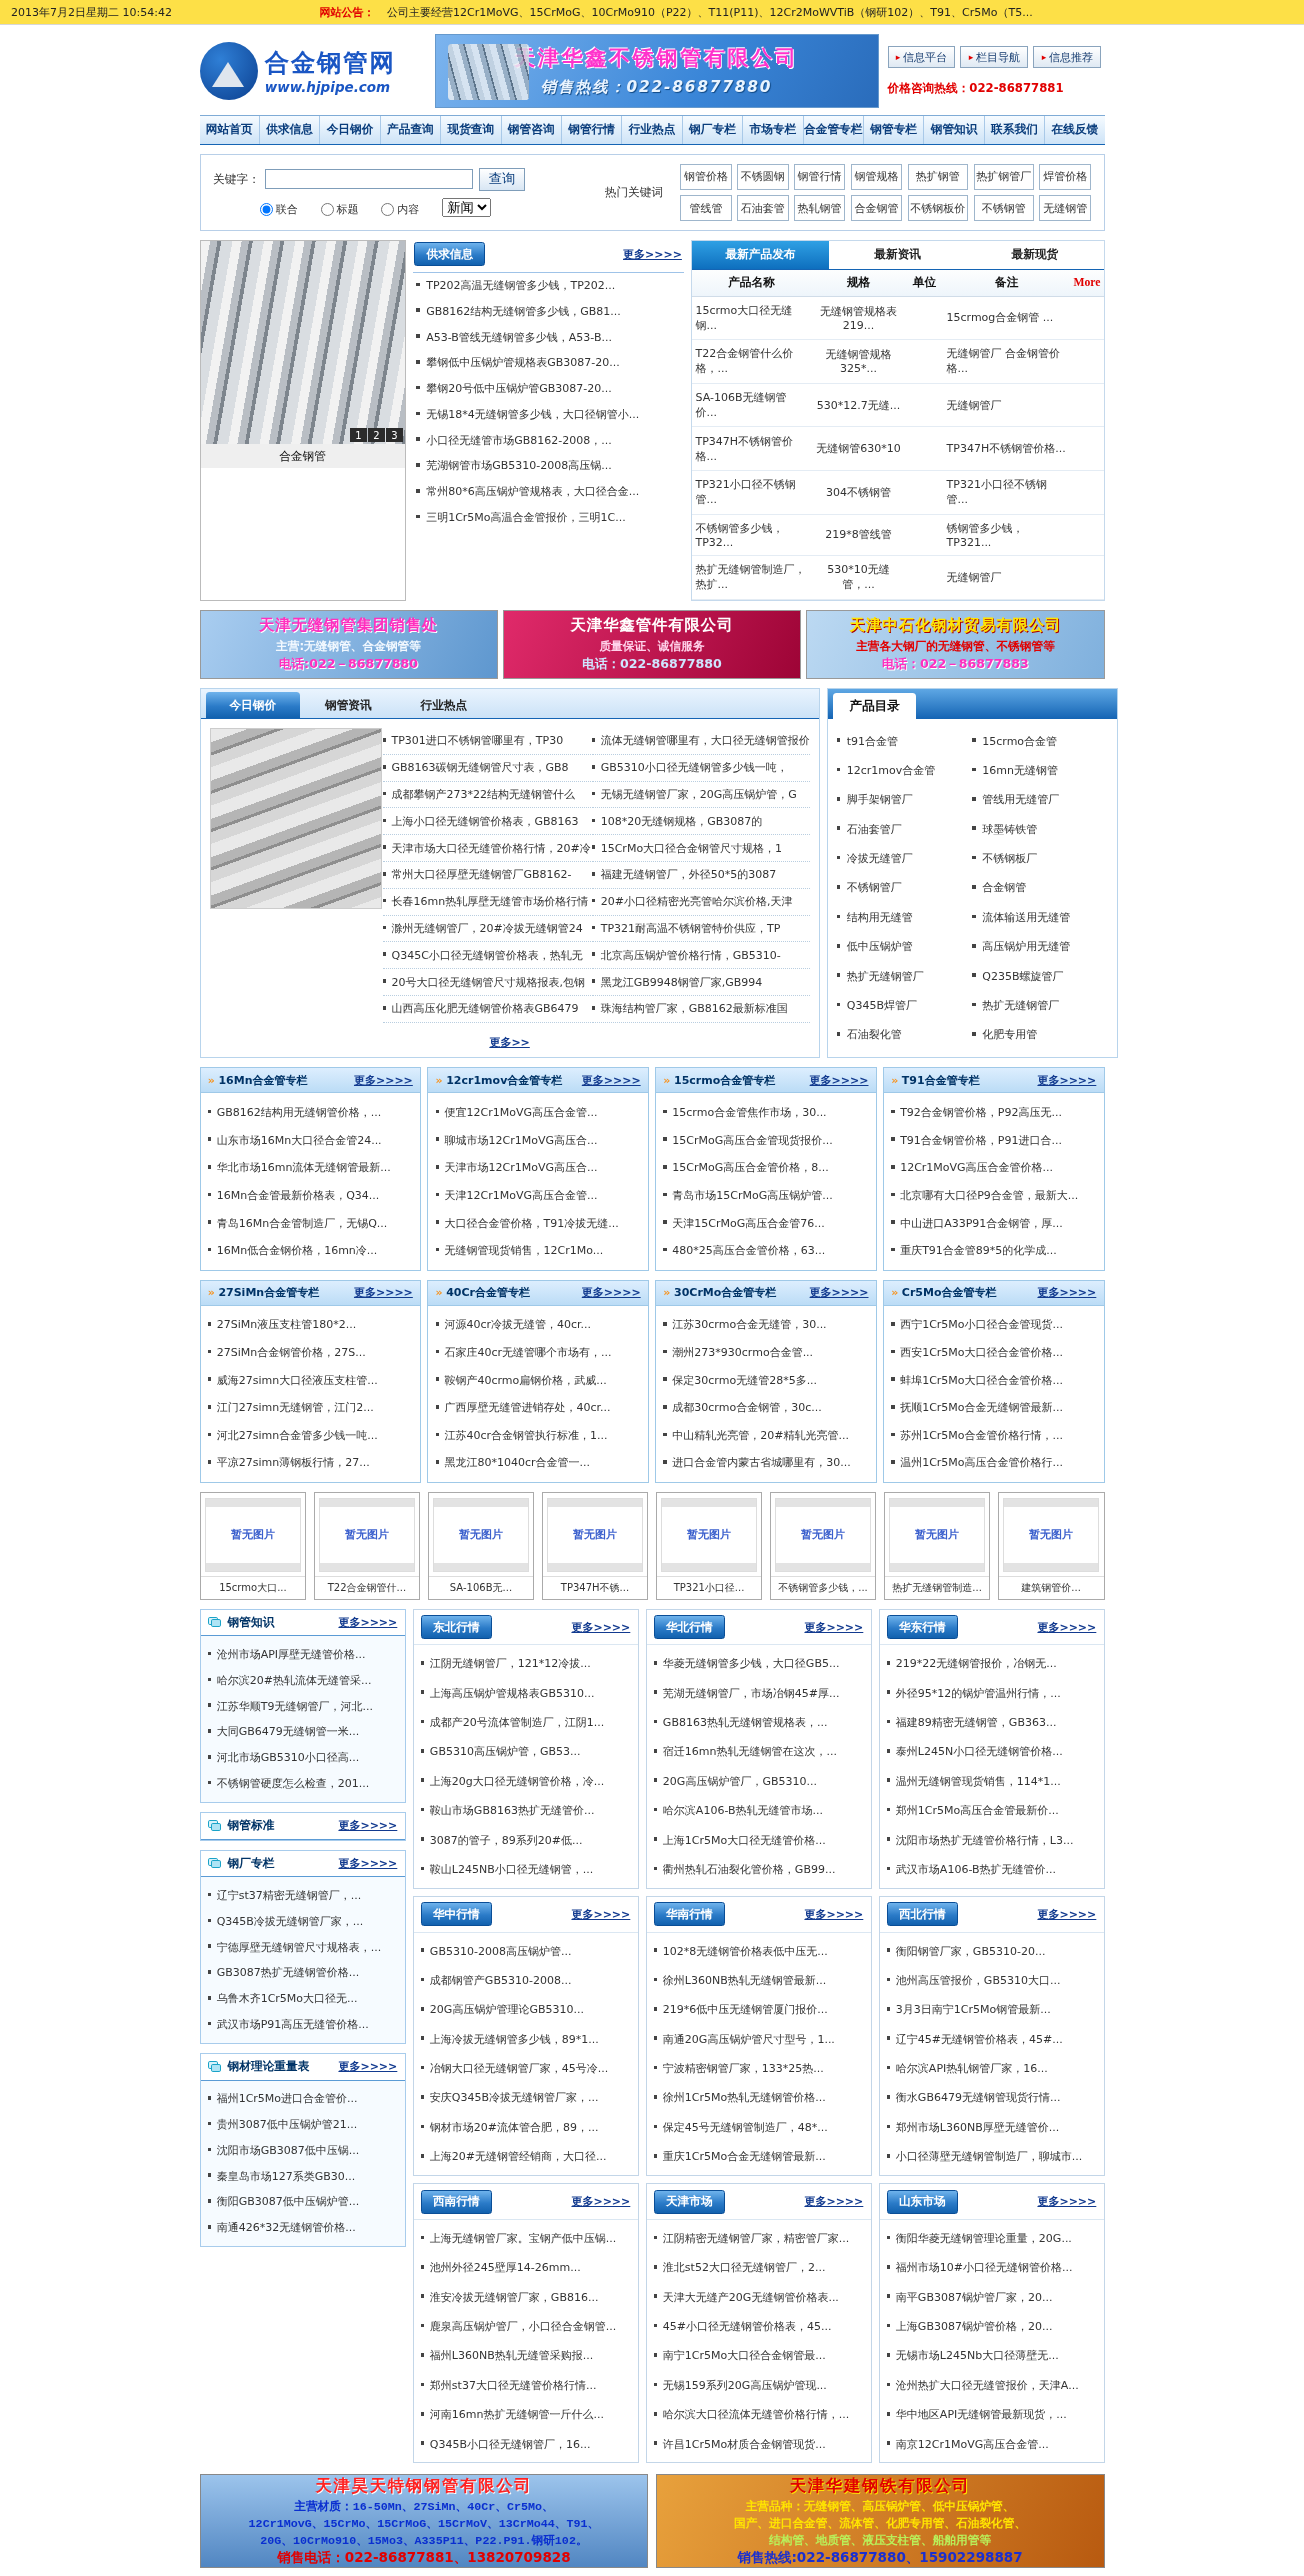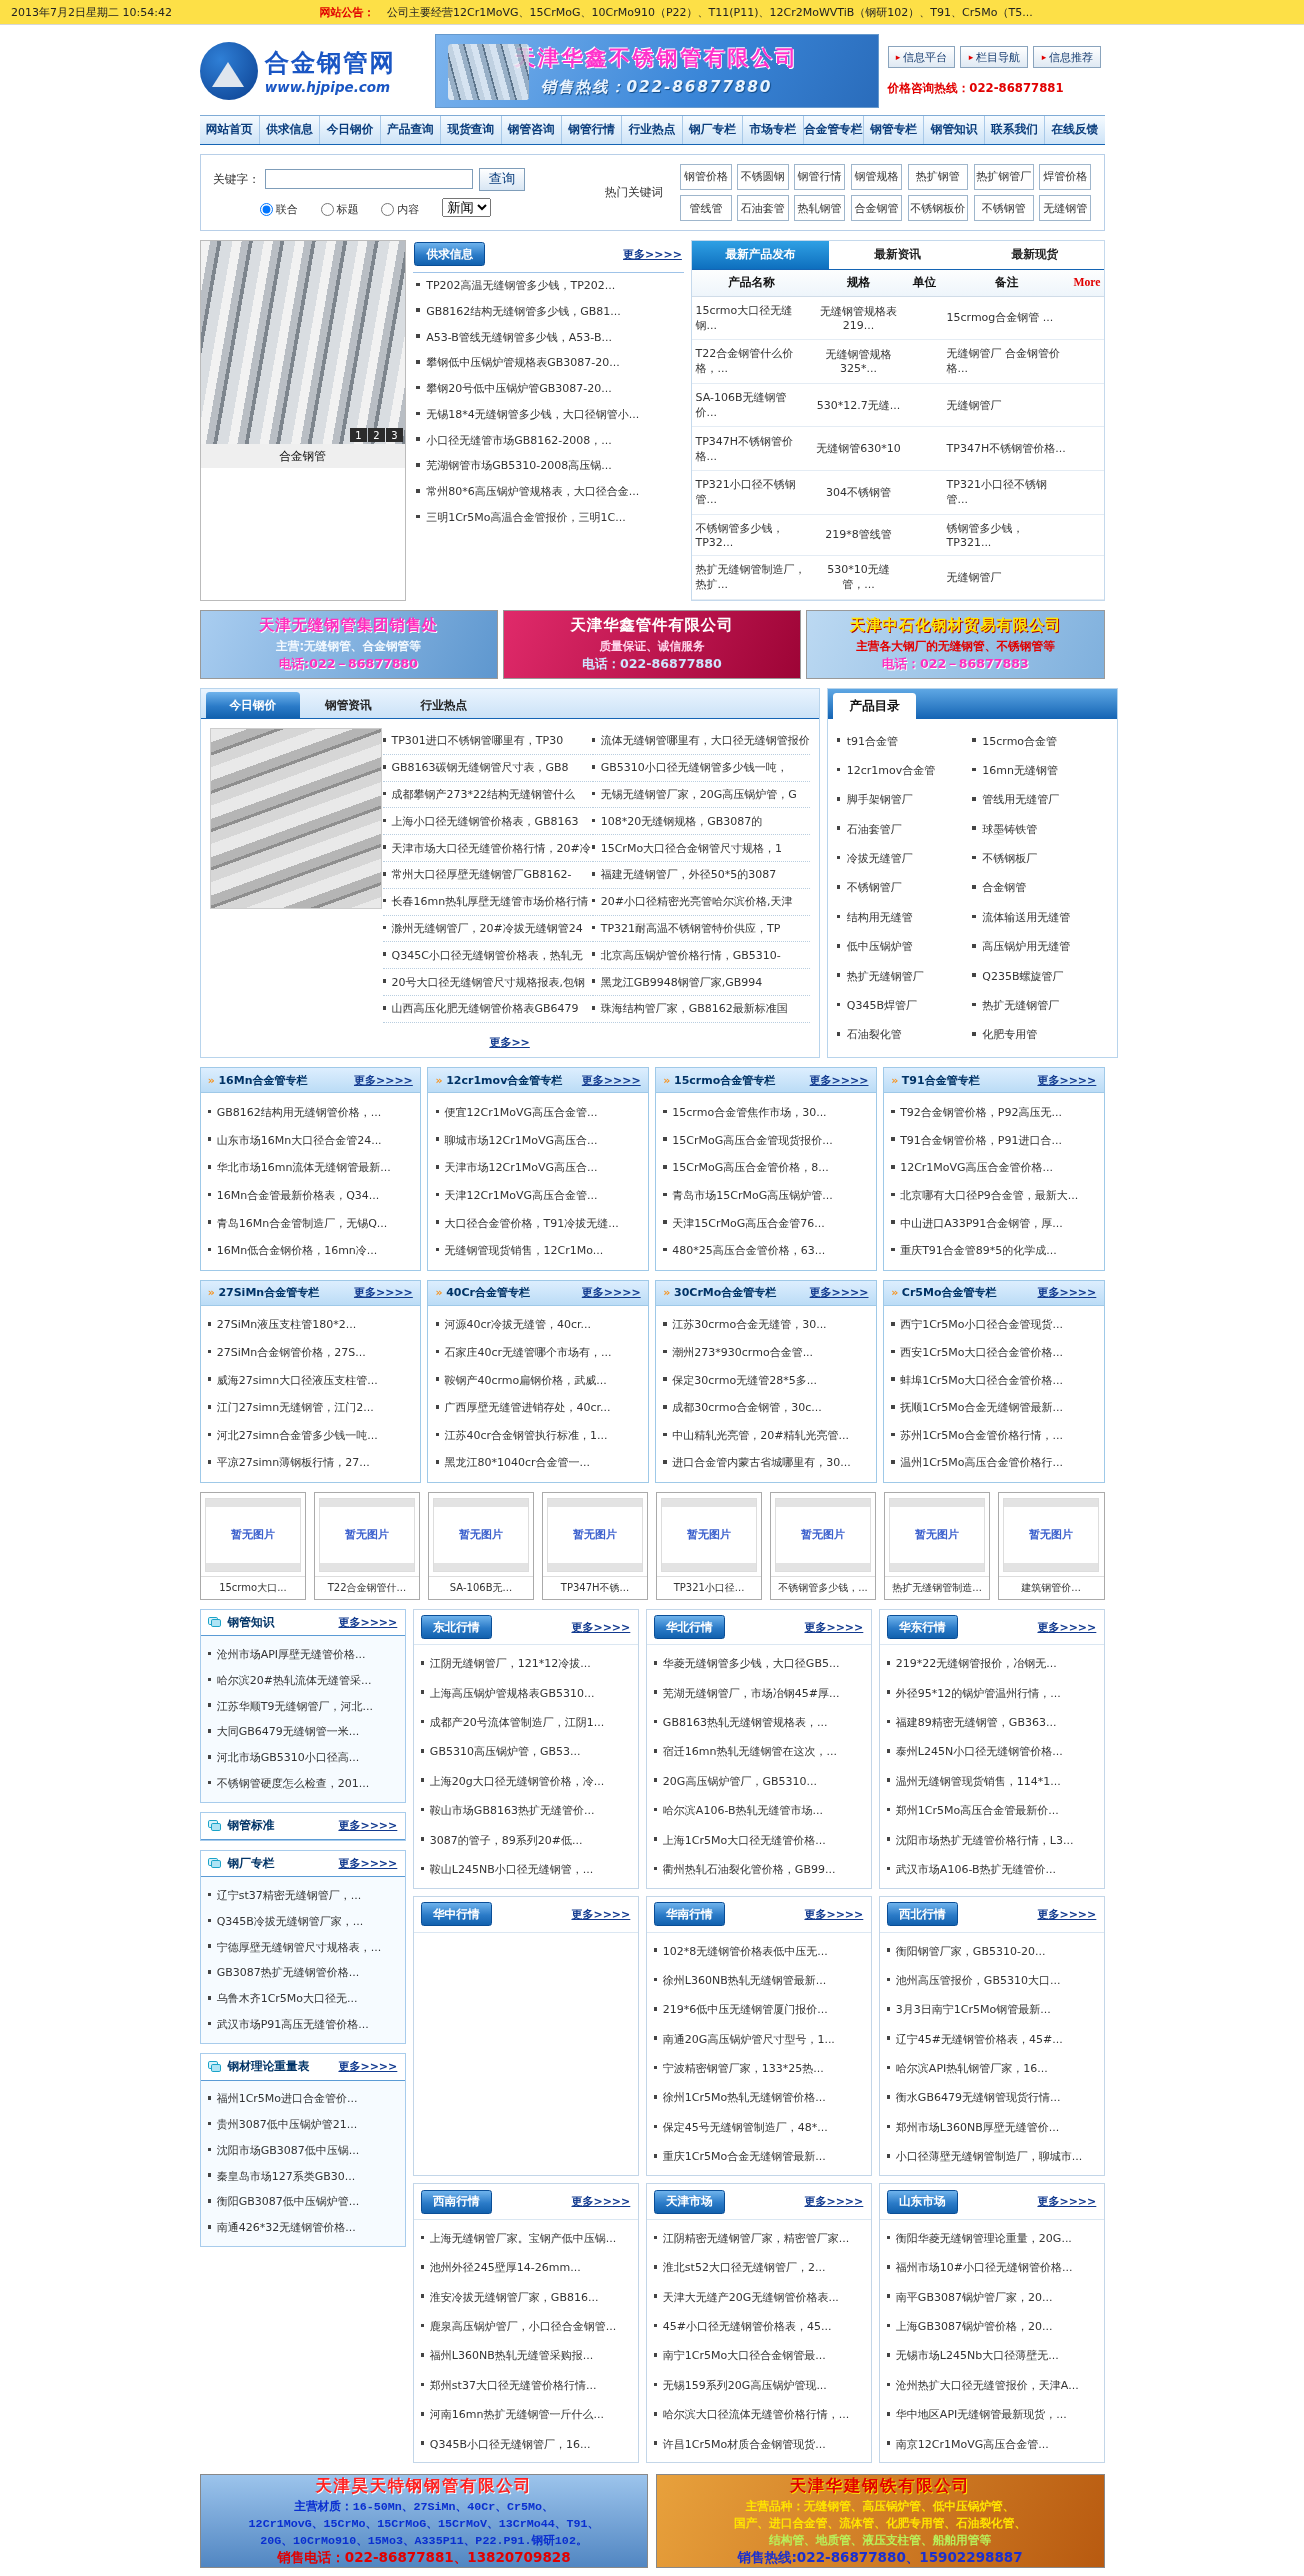--- a/index.html
+++ b/index.html
@@ -783,6 +783,16 @@
             <span class="blue-pill">华中行情</span>
             <span class="more-link">更多&gt;&gt;&gt;&gt;</span>
           </div>
+        <ul class="mk-body">
+            <li>GB5310-2008高压锅炉管...</li>
+            <li>成都钢管产GB5310-2008...</li>
+            <li>20G高压锅炉管理论GB5310...</li>
+            <li>上海冷拔无缝钢管多少钱，89*1...</li>
+            <li>冶钢大口径无缝钢管厂家，45号冷...</li>
+            <li>安庆Q345B冷拔无缝钢管厂家，...</li>
+            <li>钢材市场20#流体管合肥，89，...</li>
+            <li>上海20#无缝钢管经销商，大口径...</li>
+          </ul>
       </div>
       <div class="mk-box">
         <div class="mk-head">

